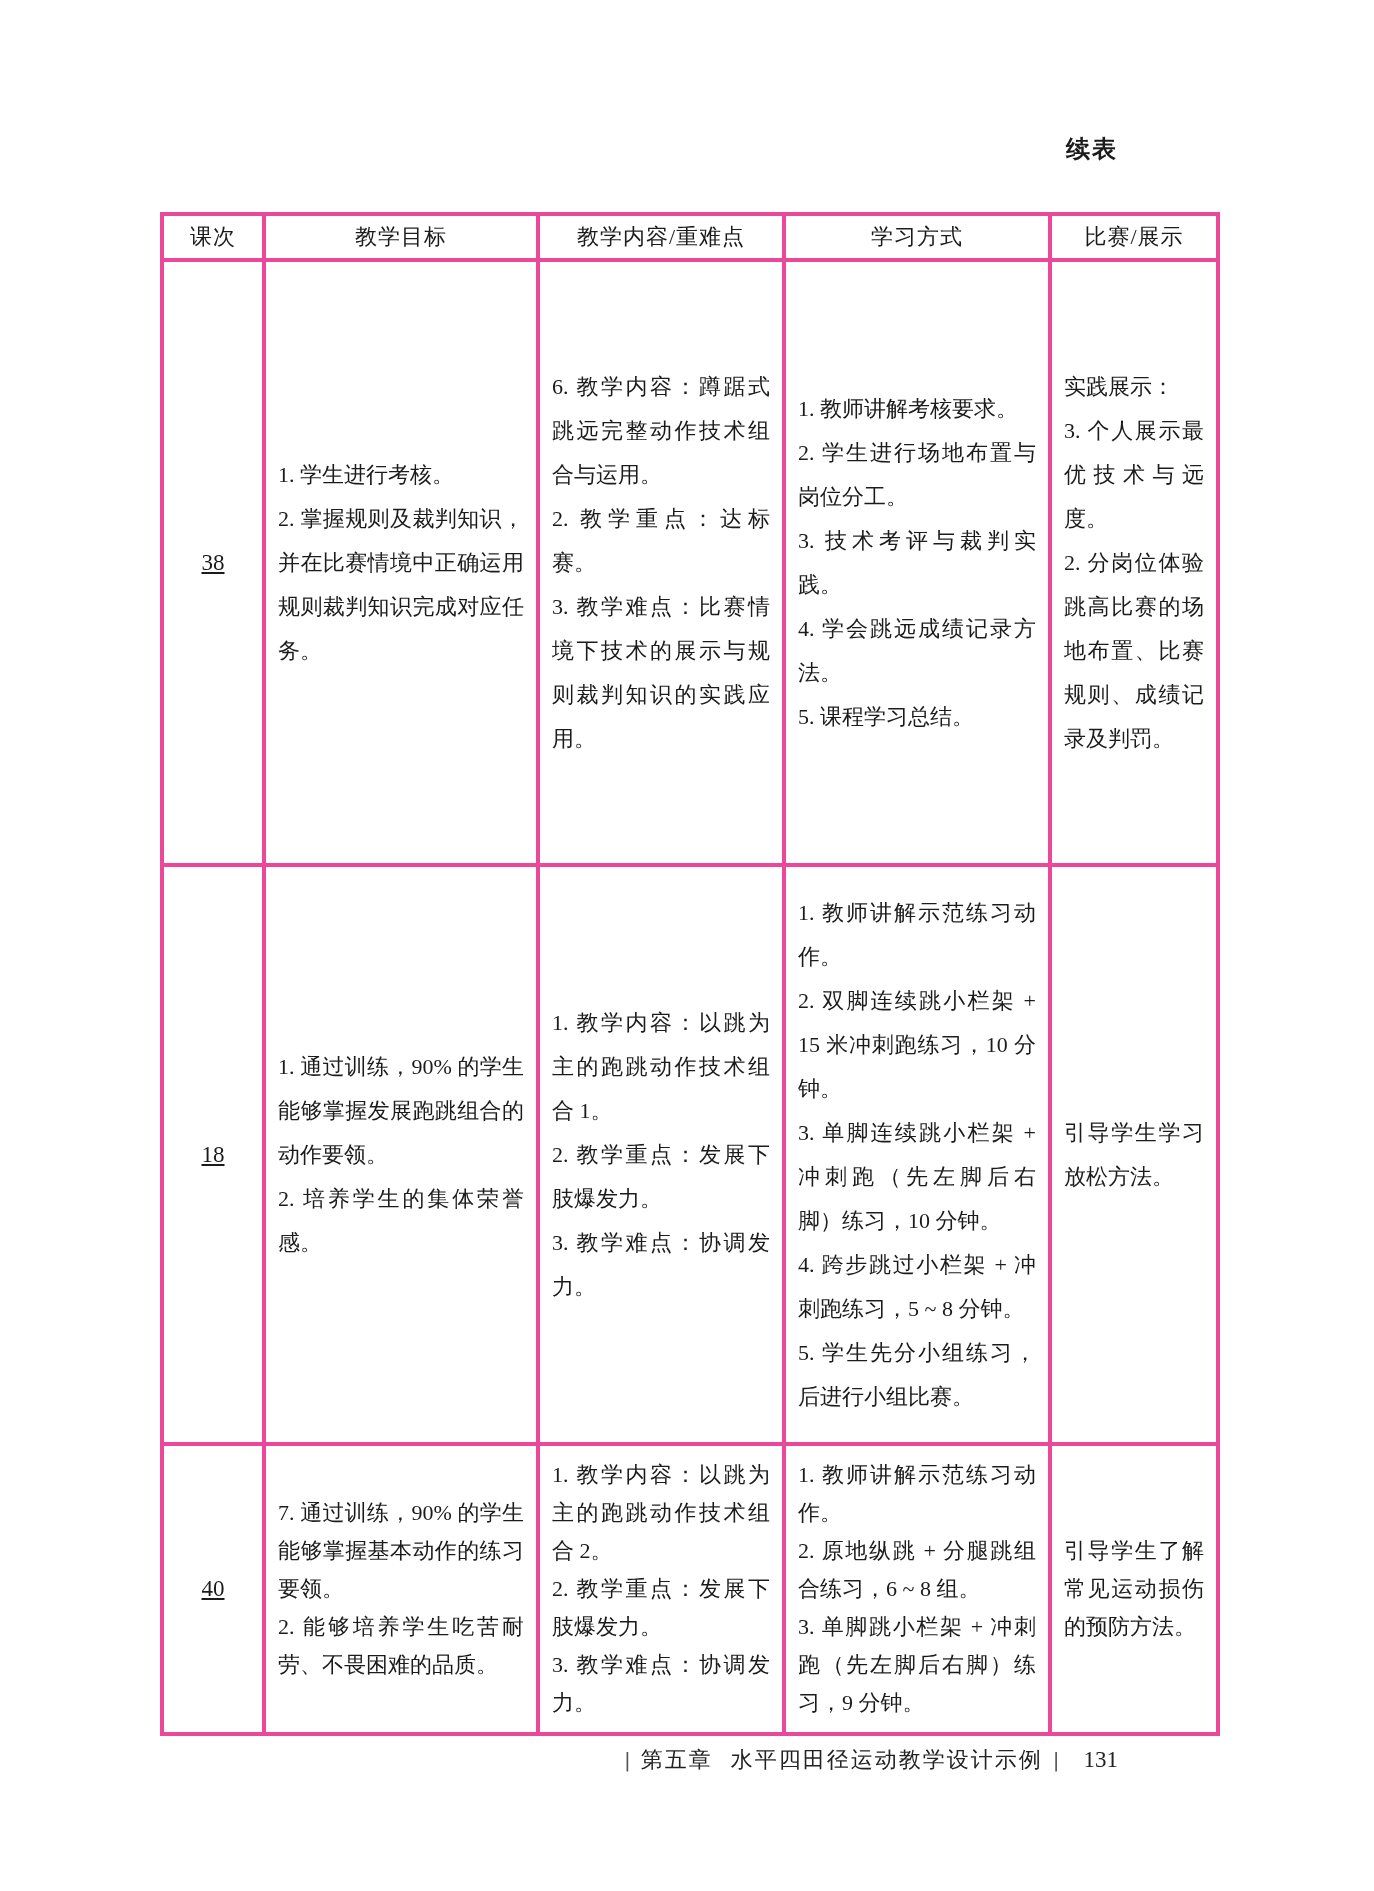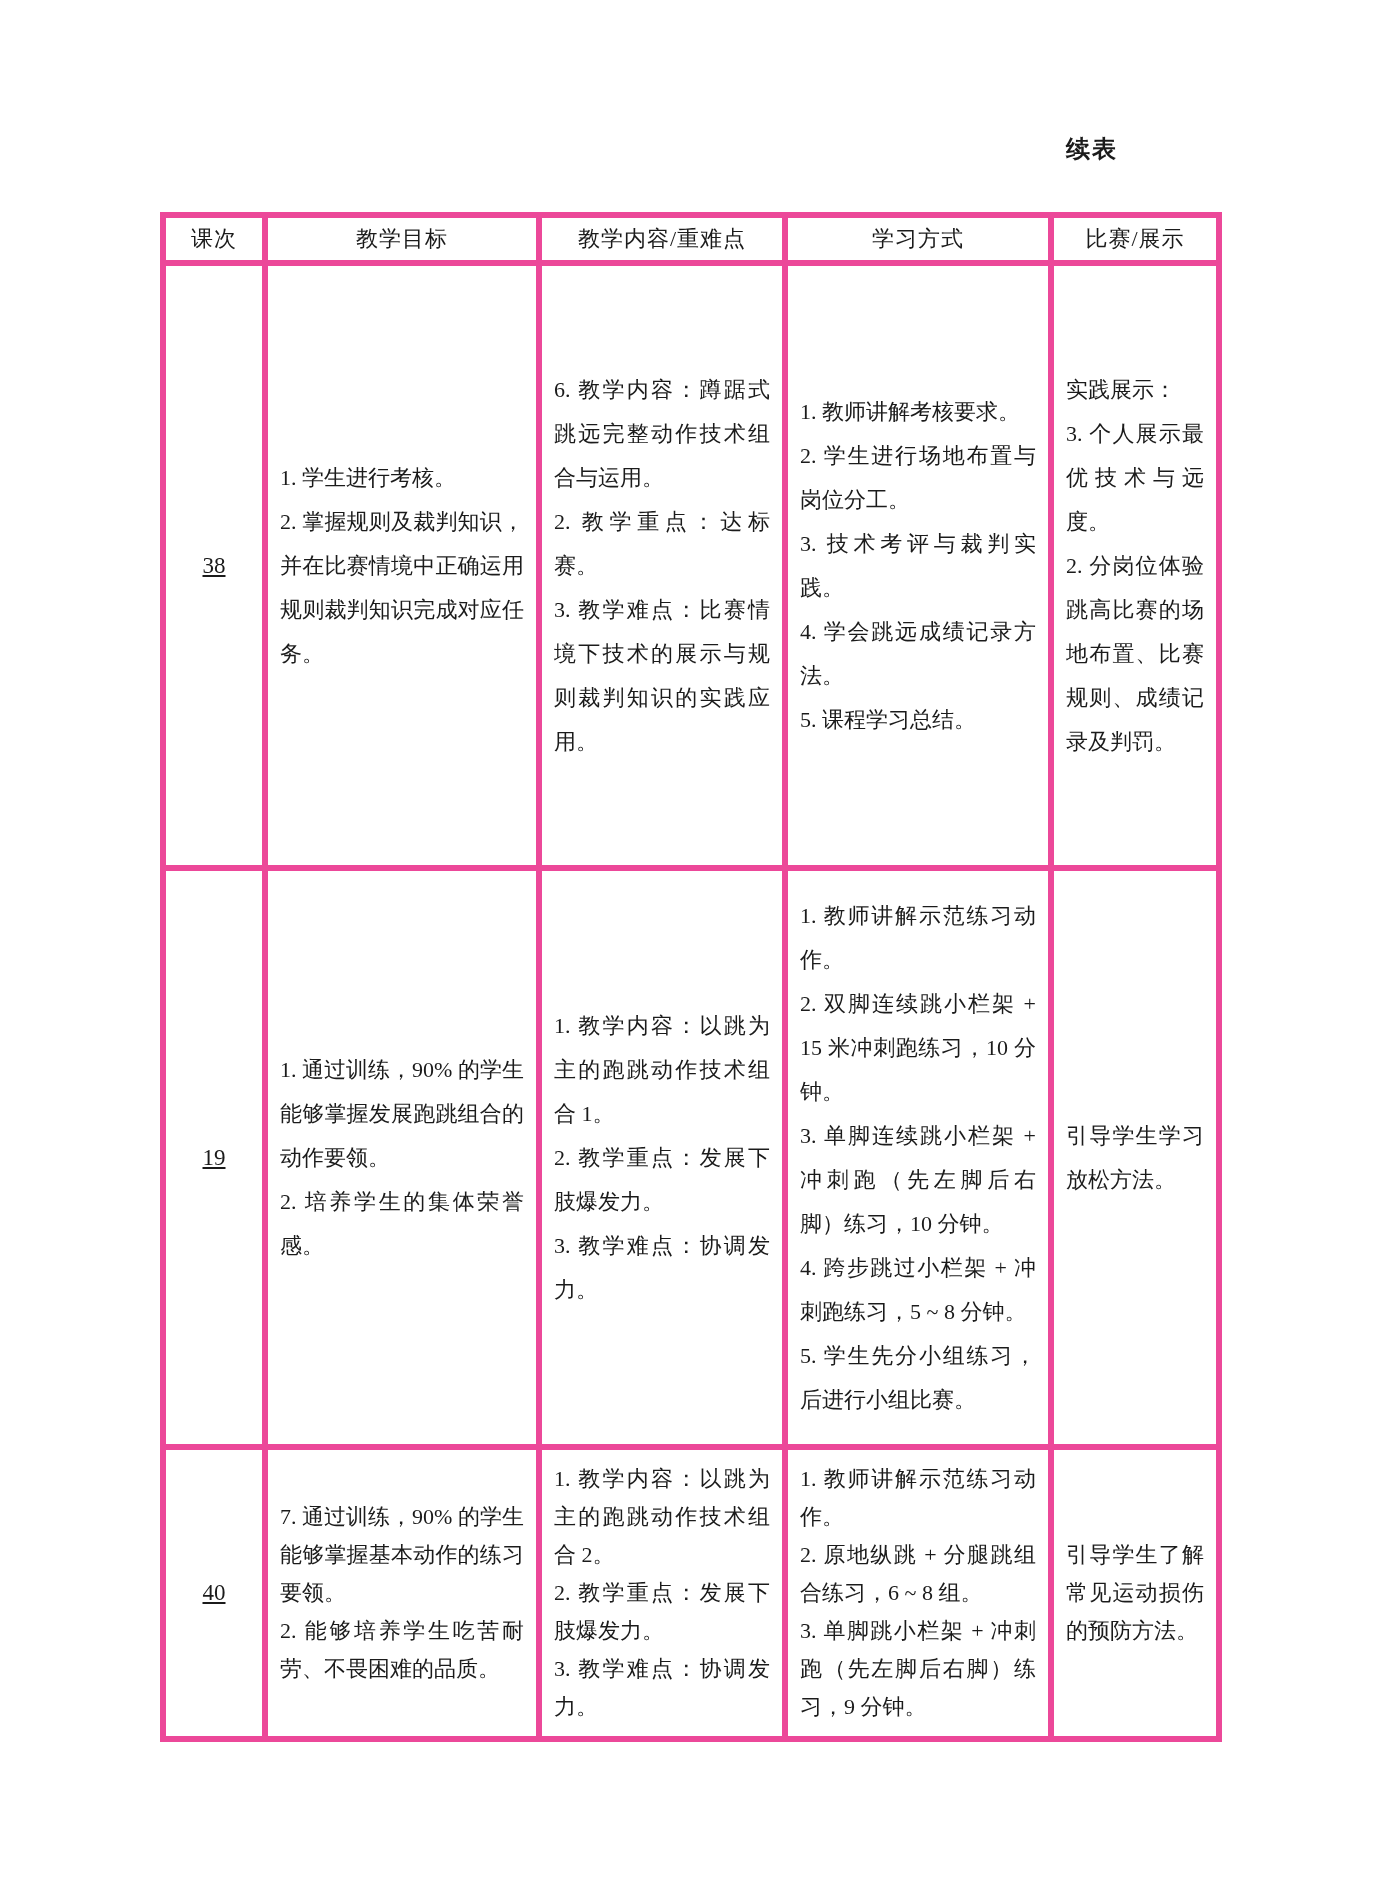--- a/index.html
+++ b/index.html
@@ -34,7 +34,7 @@
   table.lesson-table col.c5{width:168px;}
   table.lesson-table th,
   table.lesson-table td{
-    border:6px solid #ec4899;
+    border:4px solid #ec4899;
     vertical-align:middle;
     font-weight:normal;
   }

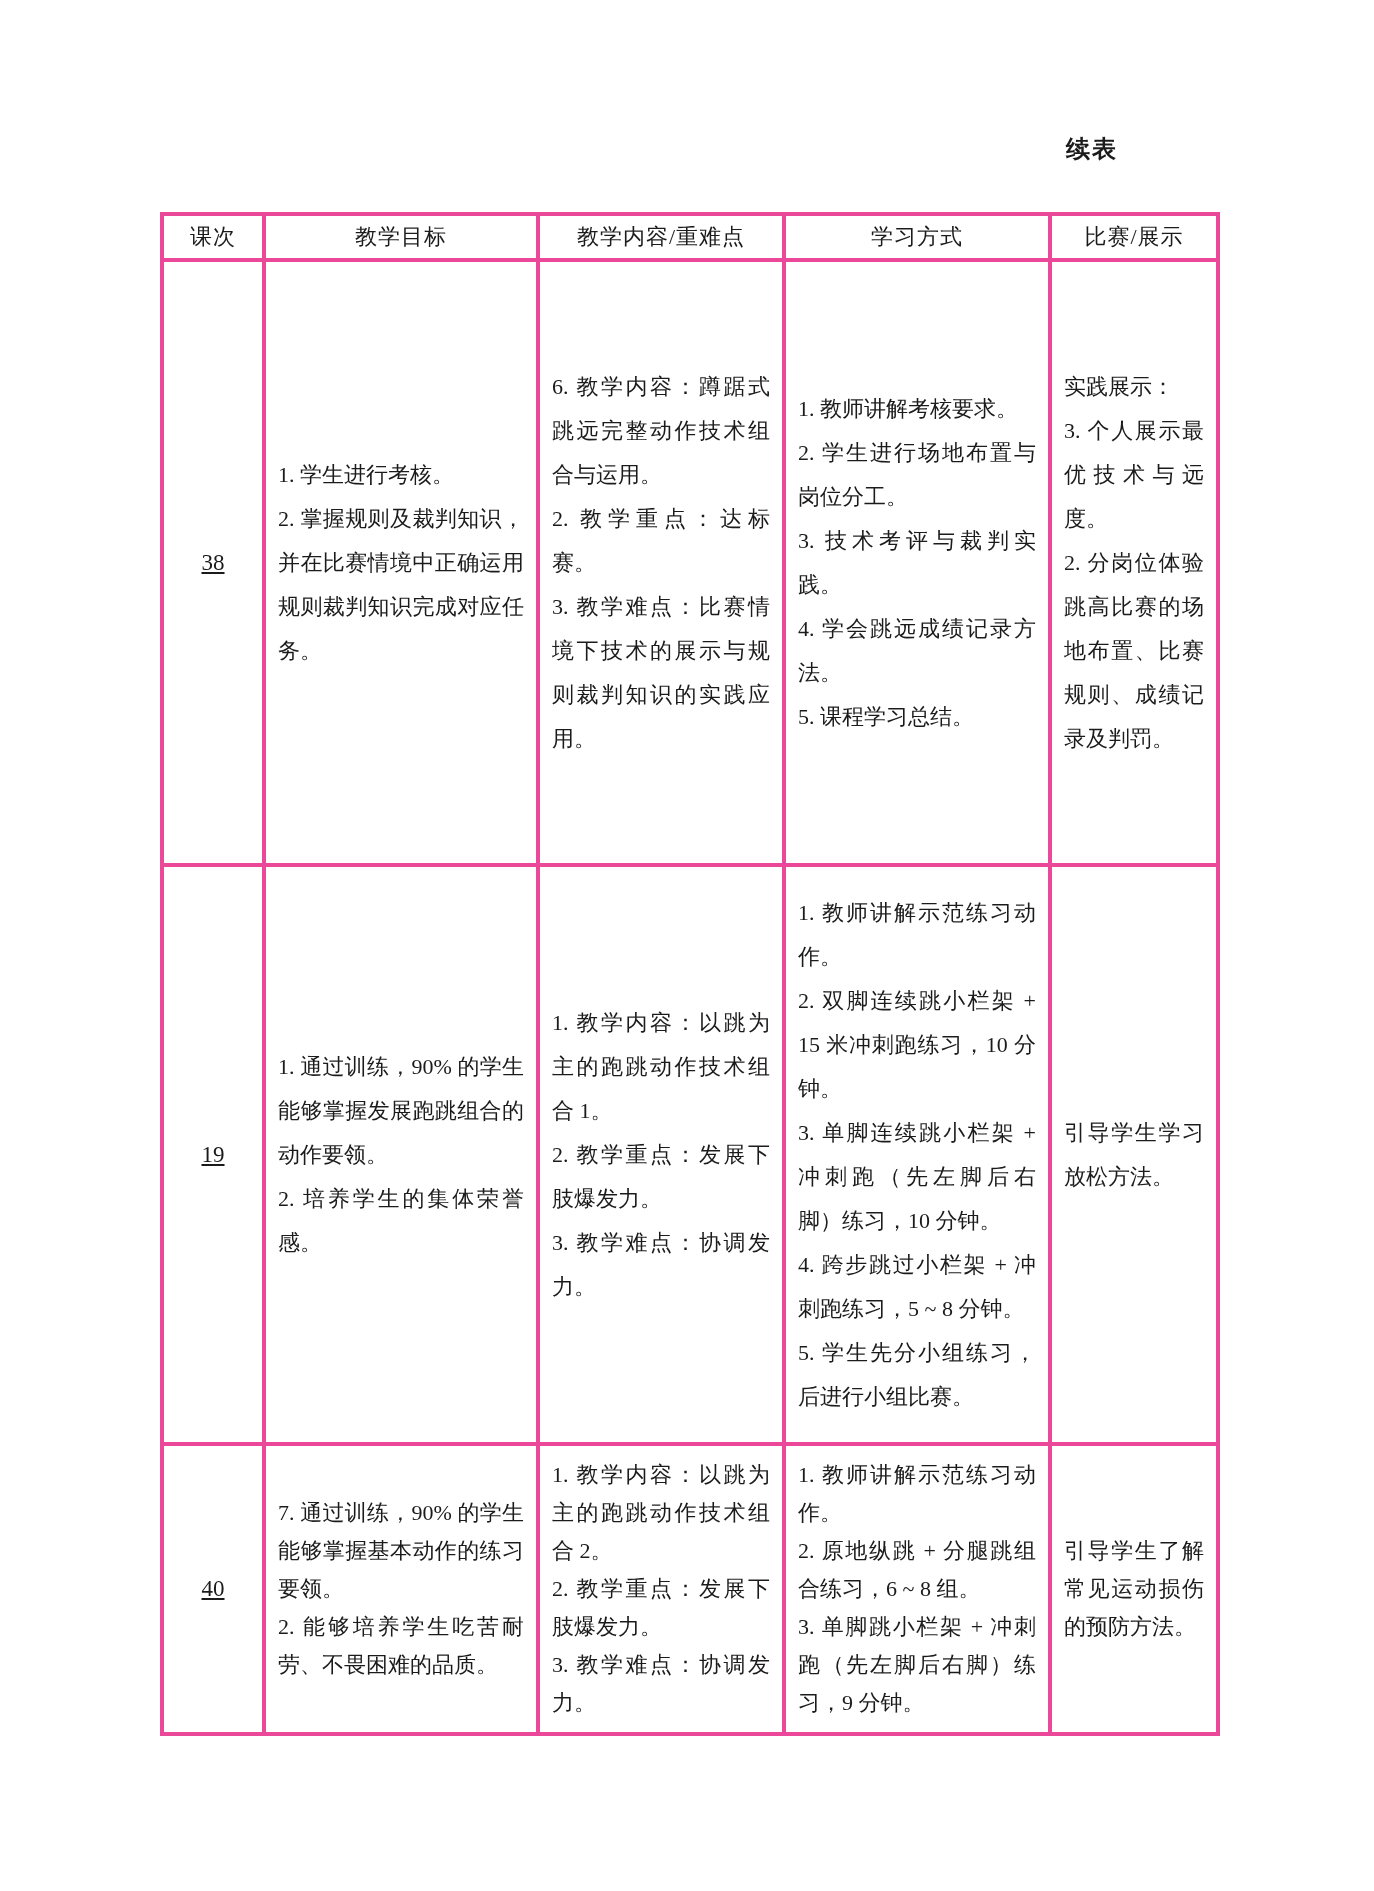--- a/index.html
+++ b/index.html
@@ -135,7 +135,7 @@
           </td>
       </tr>
       <tr class="row-39">
-        <td class="lesson-no">19</td>
+        <td class="lesson-no">18</td>
         <td class="cell">
             <div class="para">1. 通过训练，90% 的学生能够掌握发展跑跳组合的动作要领。</div>
             <div class="para">2. 培养学生的集体荣誉感。</div>

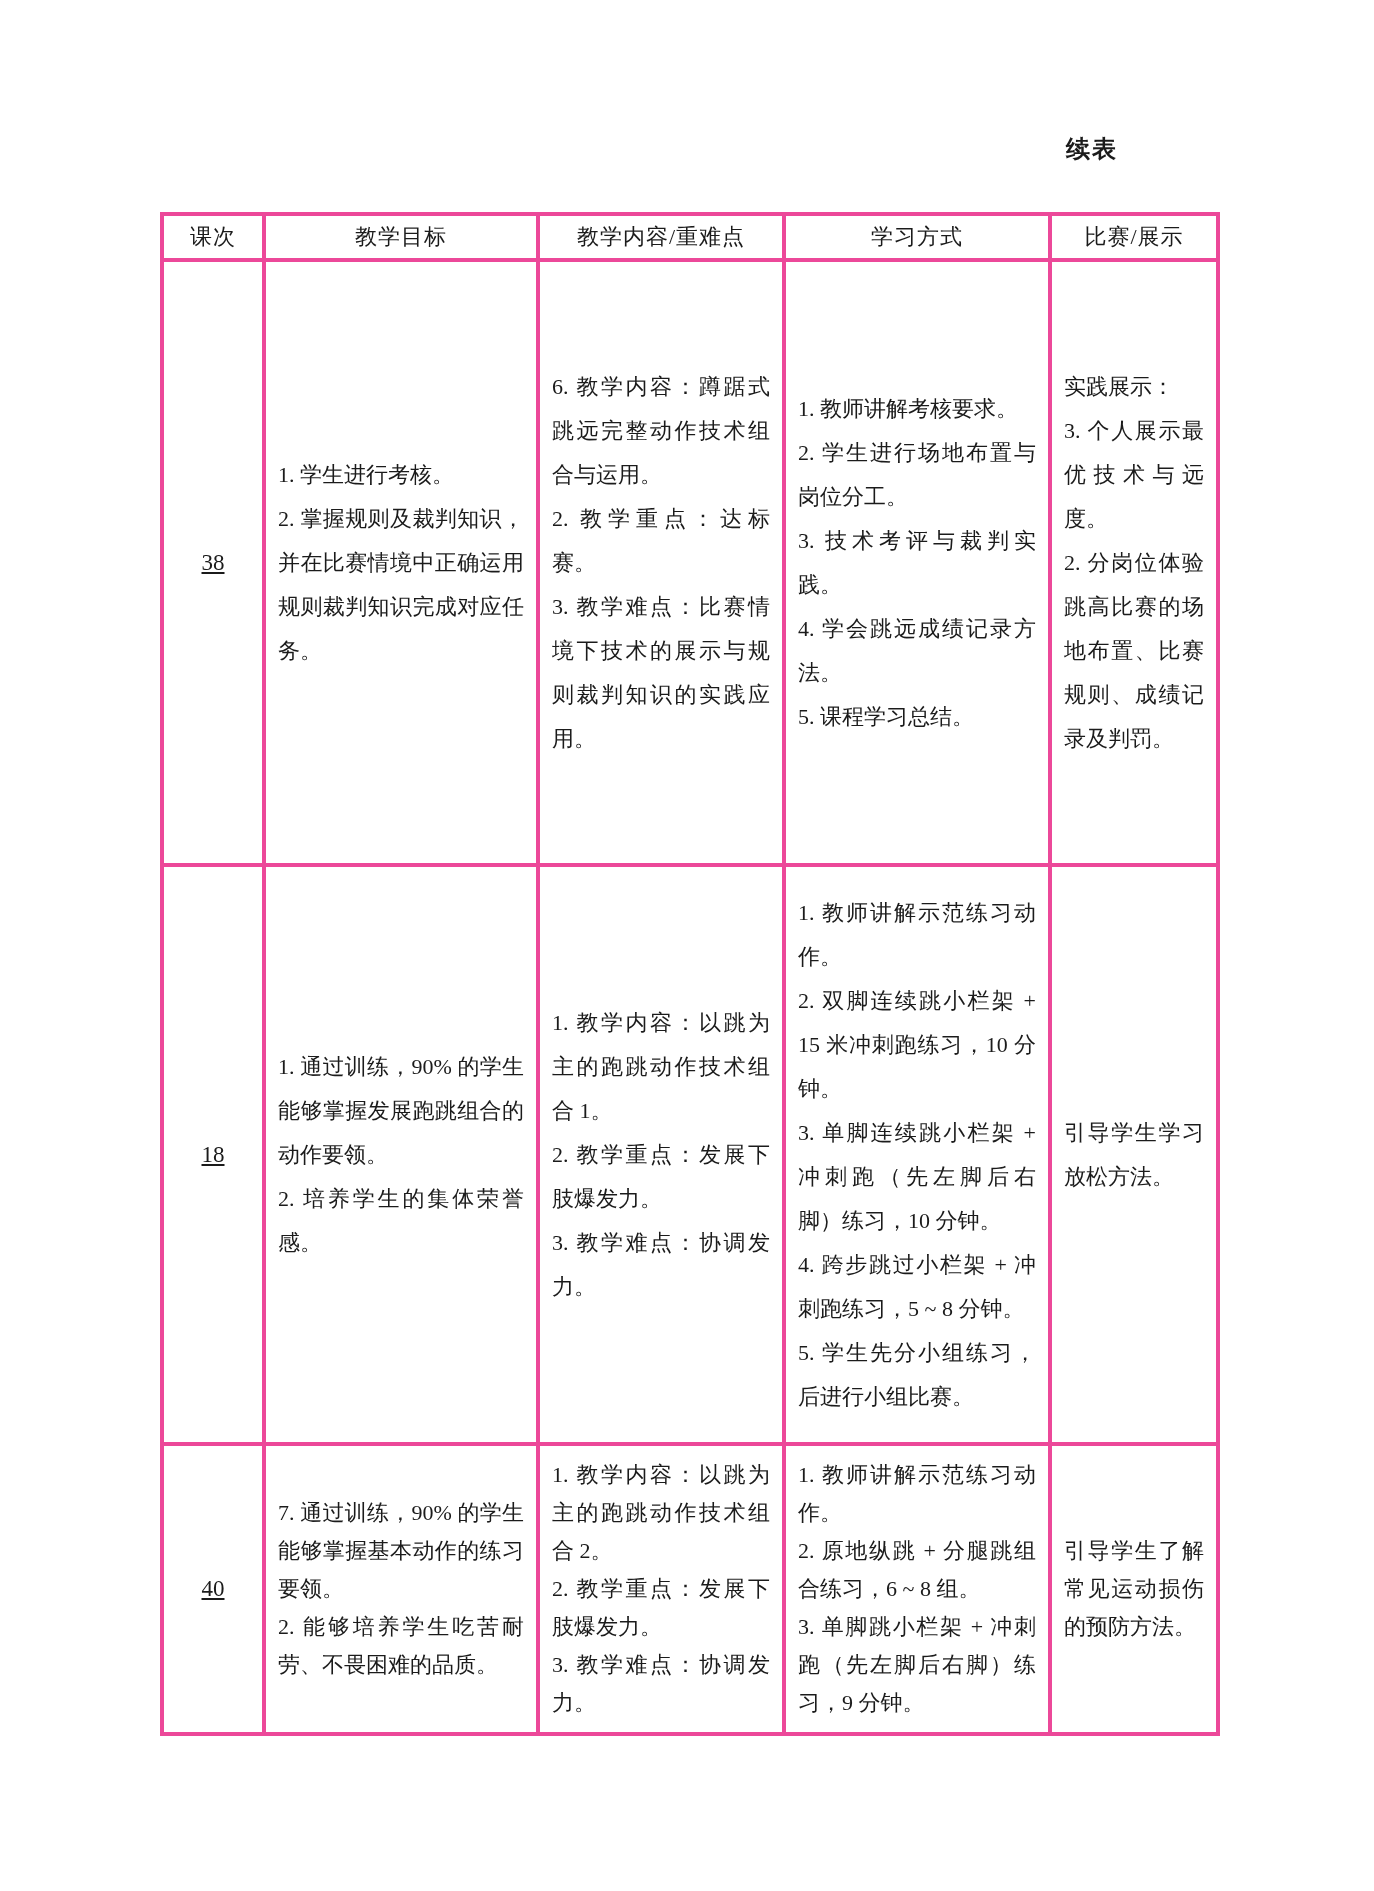--- a/index.html
+++ b/index.html
@@ -179,6 +179,9 @@
     </tbody>
   </table>
 
+  <div class="page-footer">
+    <span class="bar">|</span><span class="chapter">第五章</span><span class="title">水平四田径运动教学设计示例</span><span class="bar">|</span><span class="pageno">131</span>
+  </div>
 
 </div>
 

